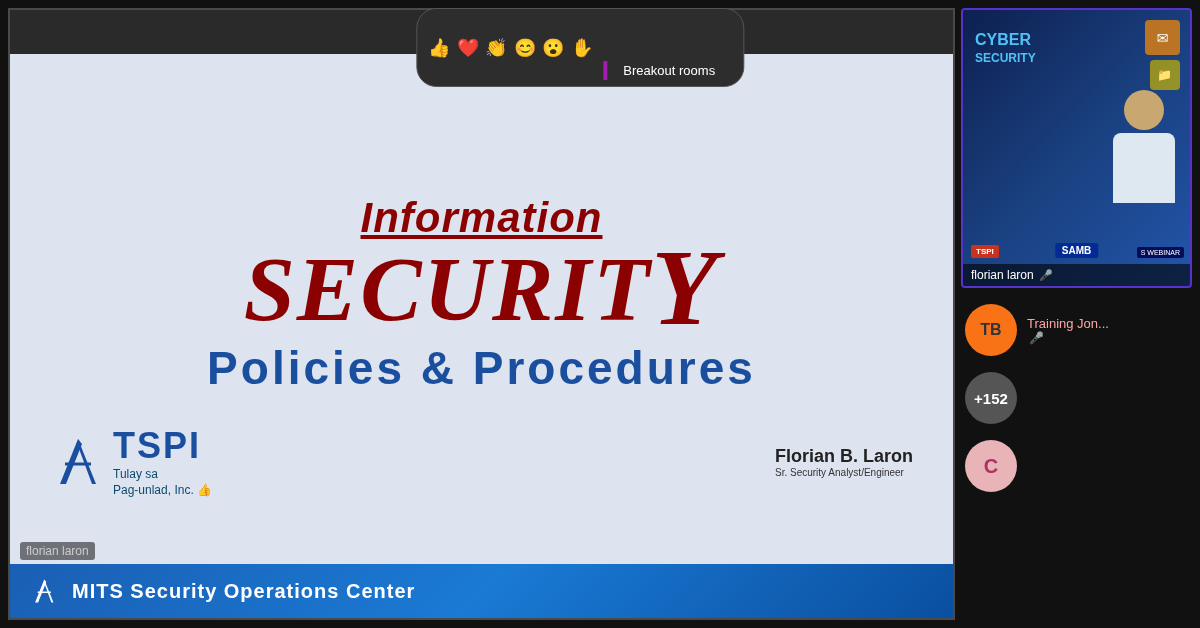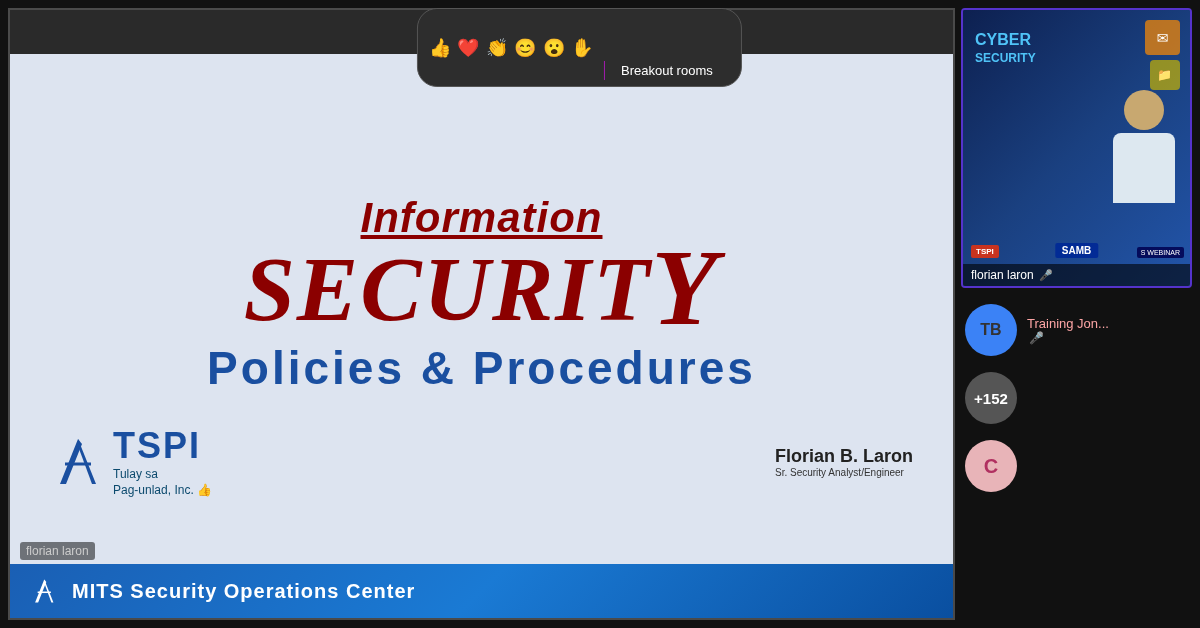--- a/index.html
+++ b/index.html
@@ -55,7 +55,7 @@
       font-size: 13px;
       cursor: pointer;
       padding: 2px 16px;
-      border-left: 1px solid #a21caf;
+      border-left: 4px solid #a21caf;
       margin-left: 4px;
       margin-top: 46px;
     }

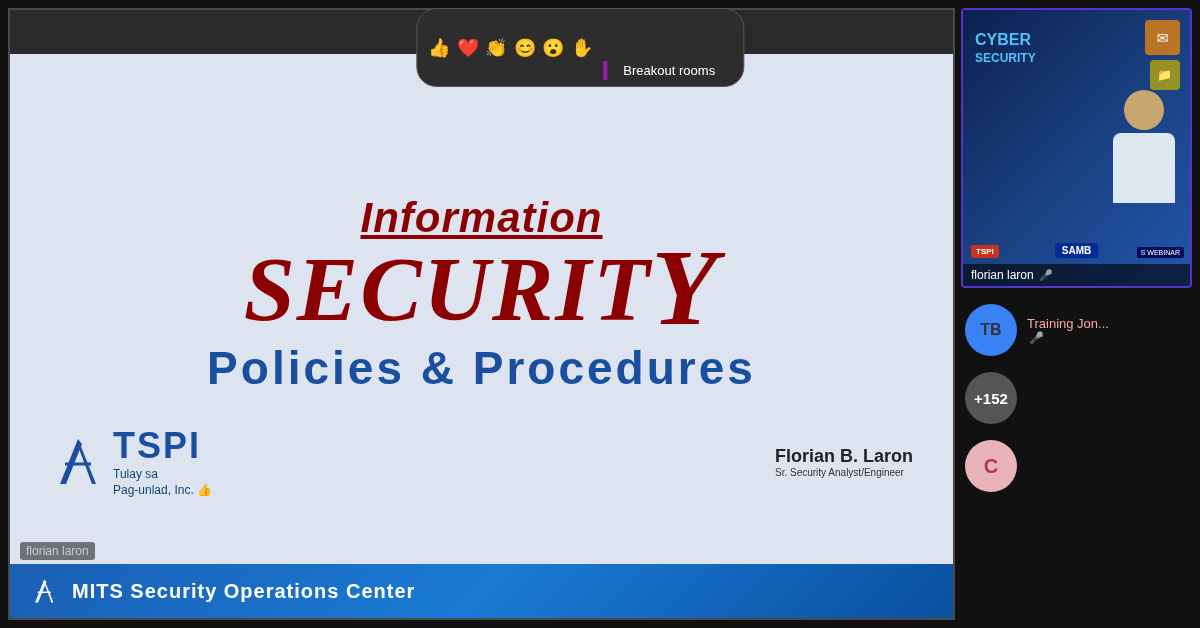--- a/index.html
+++ b/index.html
@@ -266,7 +266,7 @@
     }
 
     .avatar-tb {
-      background: #3b82f6;
+      background: #f97316;
       color: #333;
       font-size: 16px;
     }

